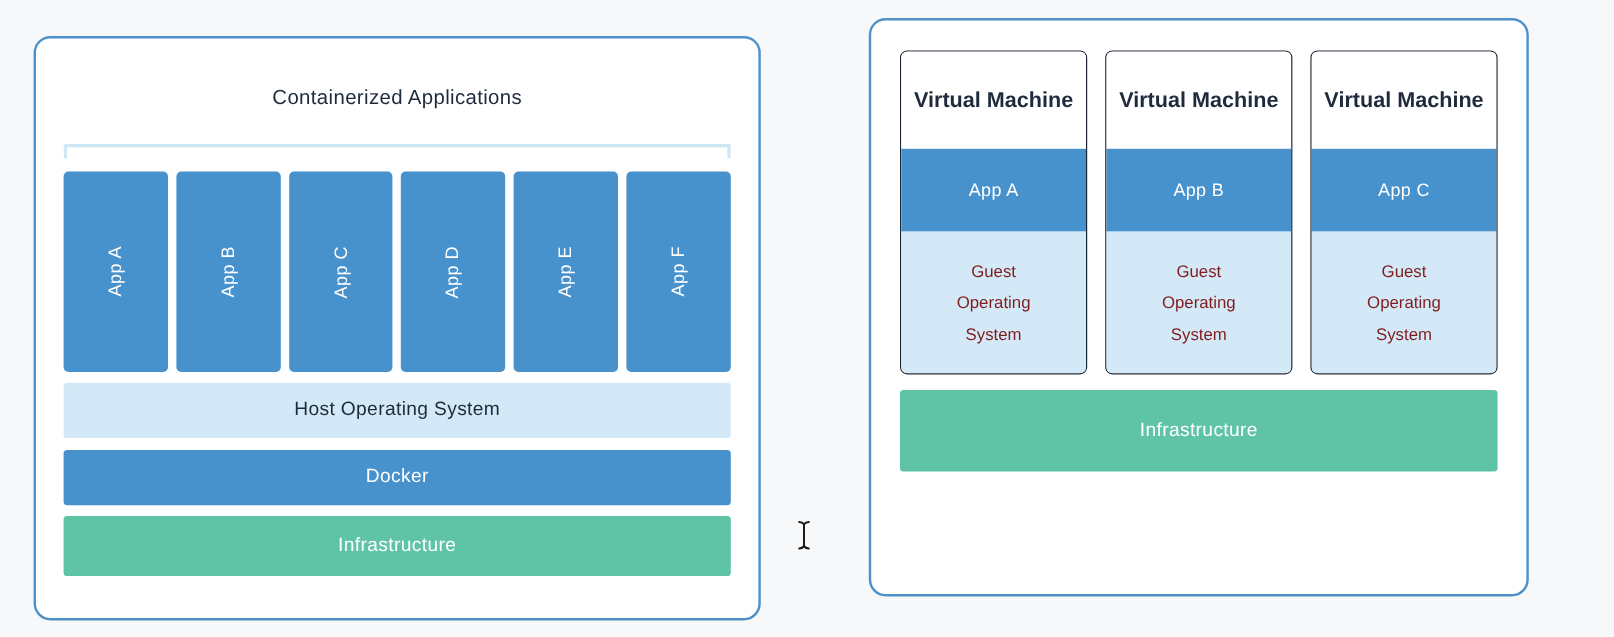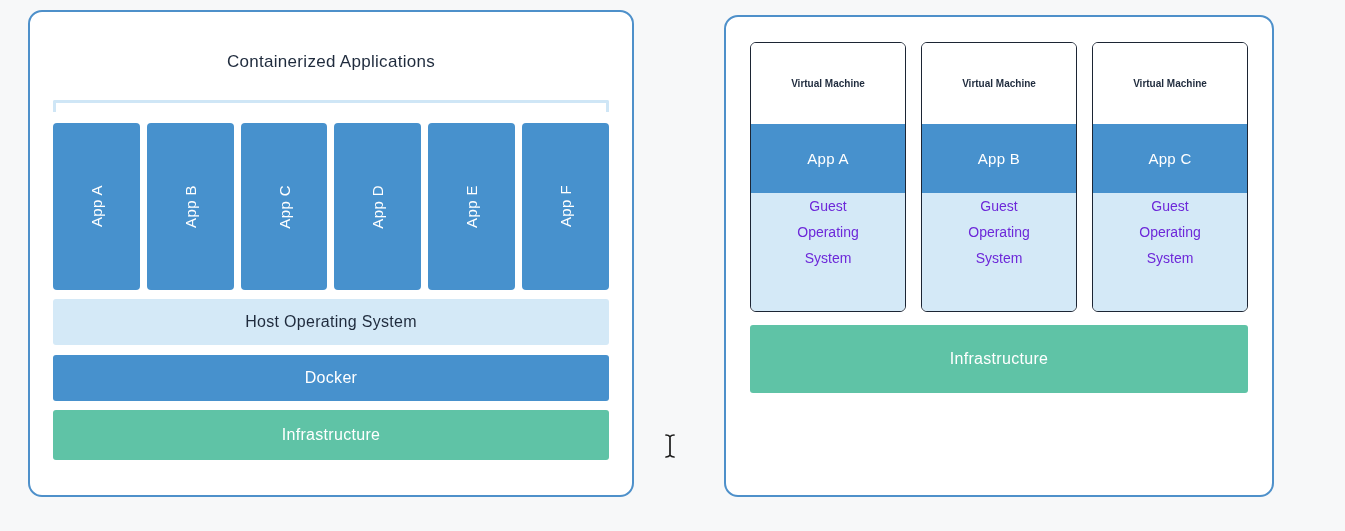--- a/index.html
+++ b/index.html
@@ -24,7 +24,7 @@
   }
   .panel.left {
     left: 28px;
-    top: 10px;
+    top: 30px;
     width: 606px;
     height: 487px;
     padding: 0 23px;

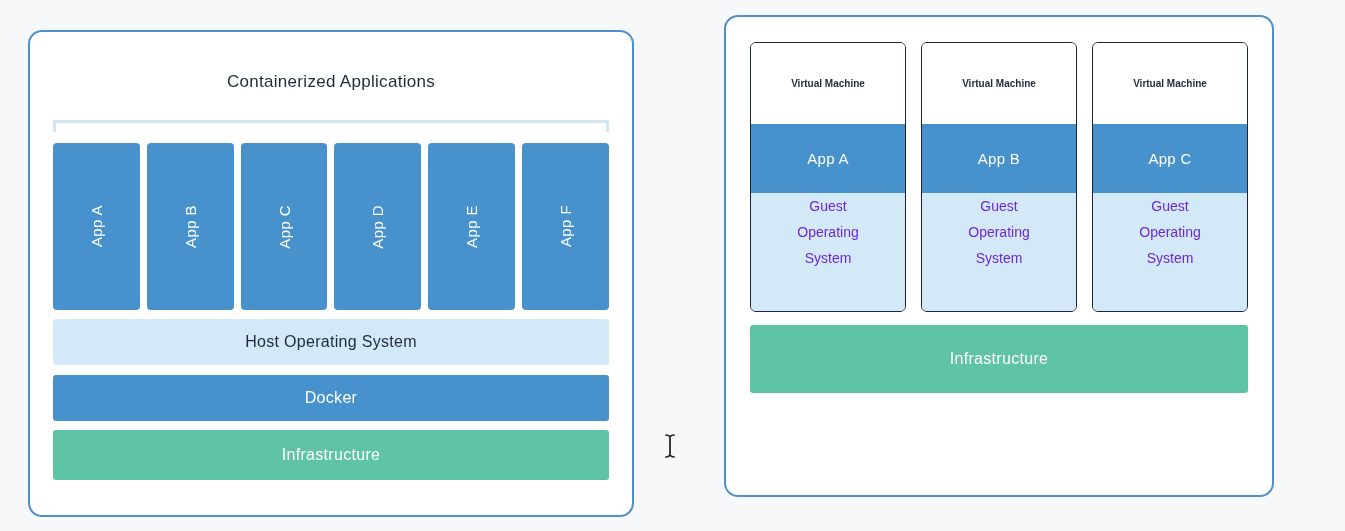--- a/index.html
+++ b/index.html
@@ -112,7 +112,7 @@
     display: flex;
     align-items: center;
     justify-content: center;
-    font-size: 10px;
+    font-size: 18px;
     font-weight: 700;
     color: #1f2b3d;
     background: #ffffff;

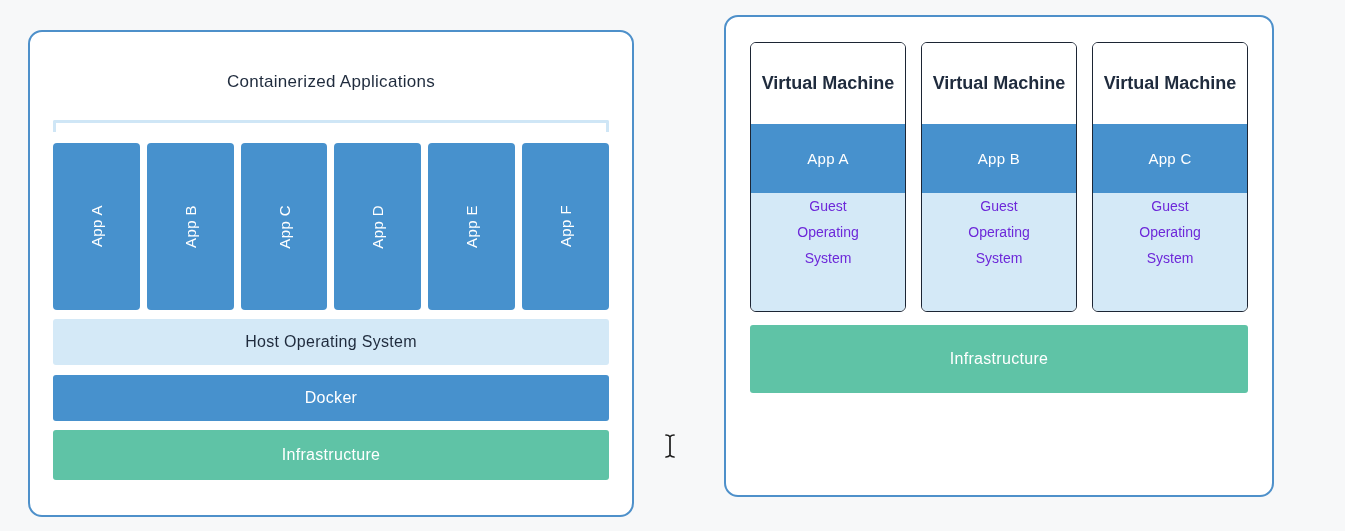--- a/index.html
+++ b/index.html
@@ -130,9 +130,9 @@
   .vm-os {
     flex: 1 1 auto;
     background: #d4e9f7;
-    color: #6d28d9;
-    display: flex;
-    align-items: flex-start;
+    color: #7f1d1d;
+    display: flex;
+    align-items: center;
     justify-content: center;
     text-align: center;
     font-size: 14px;

